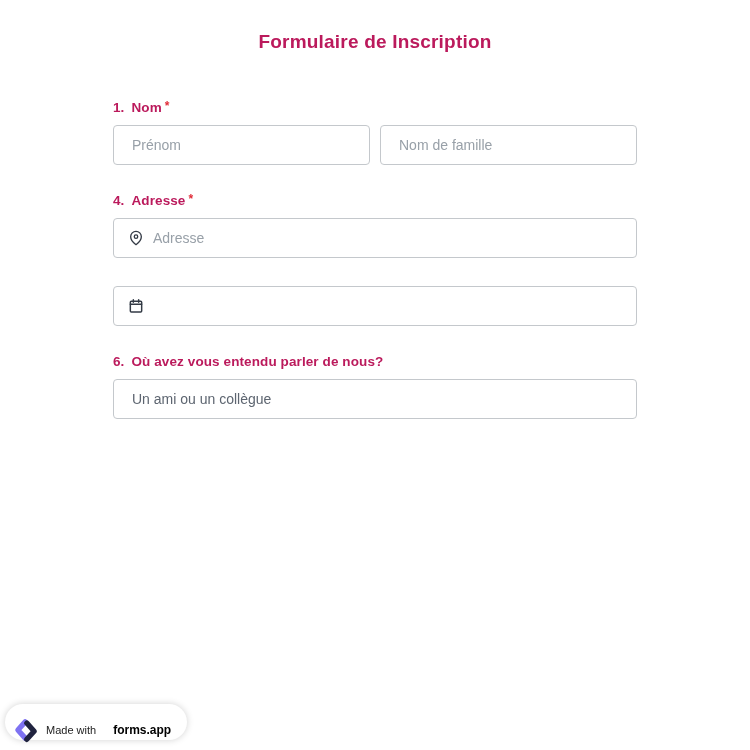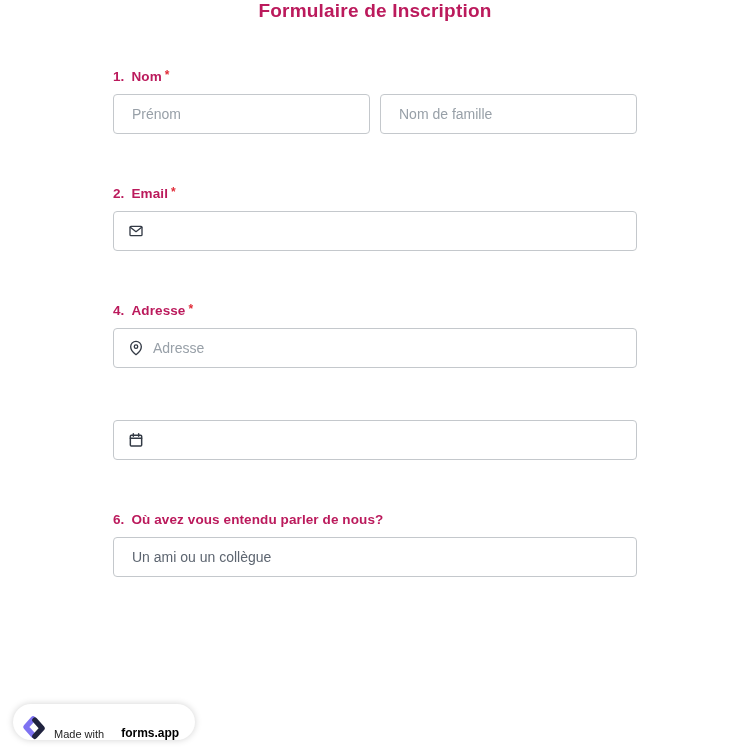--- a/index.html
+++ b/index.html
@@ -21,7 +21,7 @@
     position:relative;
     font-family:"Liberation Sans",sans-serif;
   }
-  .page{width:524px;margin:0 auto;}
+  .page{width:524px;margin:0 auto;padding-top:31px;}
   h1.form-title{
     margin:0 0 47px 0;
     text-align:center;

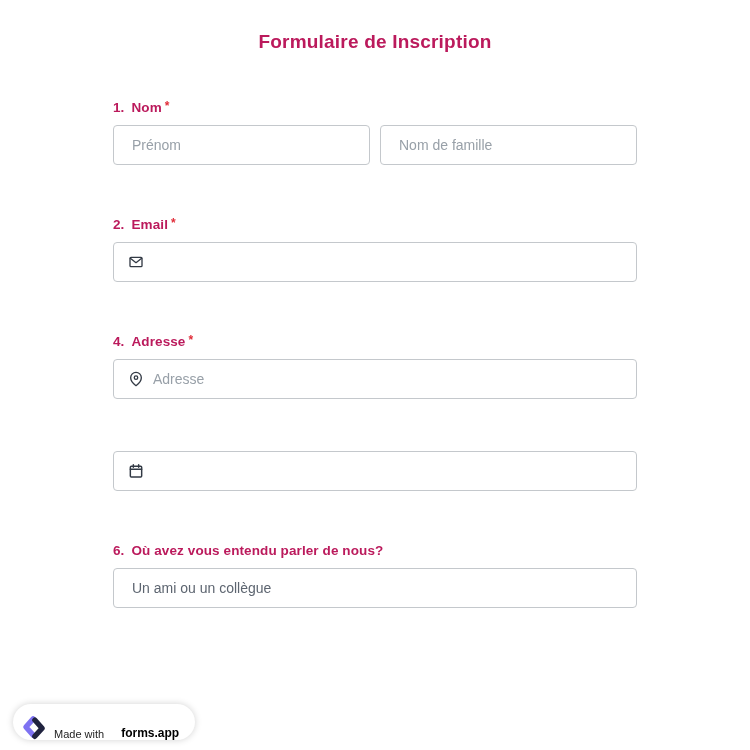--- a/index.html
+++ b/index.html
@@ -30,7 +30,7 @@
     color:var(--accent);
     letter-spacing:.2px;
   }
-  .question{margin-bottom:52px;}
+  .question{margin-bottom:28px;}
   .qlabel{
     font-size:13.5px;
     font-weight:700;

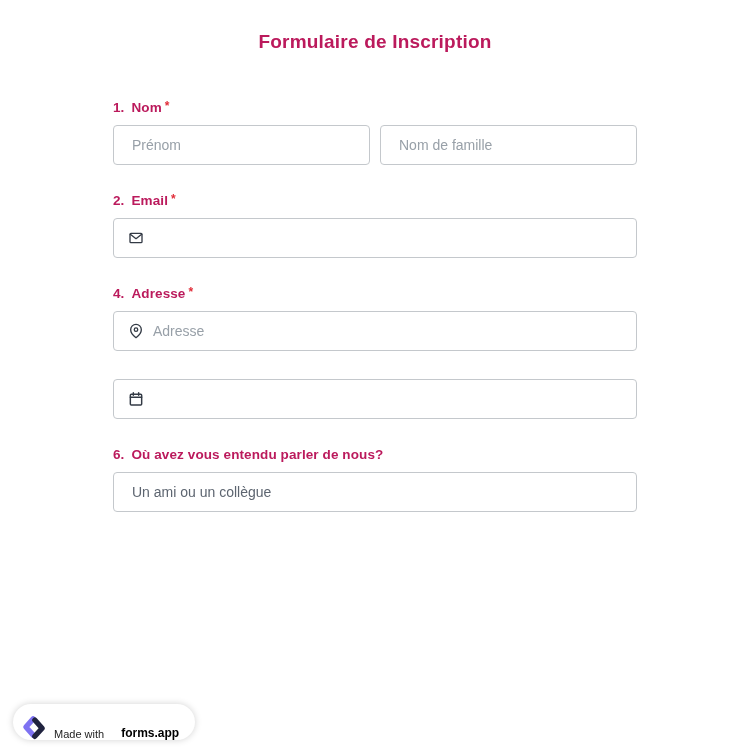--- a/index.html
+++ b/index.html
@@ -132,20 +132,6 @@
     </div>
   </section>
 
-  <section class="question">
-    <div class="qlabel">
-      <span class="qnum">2.</span><span class="qtext">Email</span><span class="req">*</span>
-    </div>
-    <div class="input-box">
-      <span class="field-icon">
-        <svg width="16" height="16" viewBox="0 0 24 24" fill="none" stroke="currentColor" stroke-width="2" stroke-linecap="round" stroke-linejoin="round">
-          <rect x="3" y="5" width="18" height="14" rx="1.5"></rect>
-          <path d="M3.5 6.5 L12 13 L20.5 6.5"></path>
-        </svg>
-      </span>
-      <input class="inner-input" type="email" placeholder="" style="">
-    </div>
-  </section>
 
 
   <section class="question">

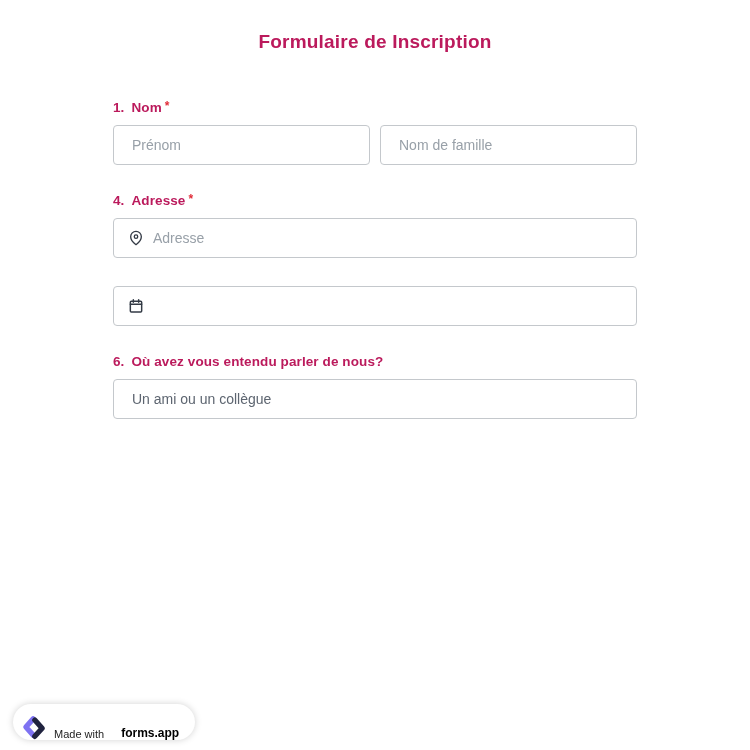--- a/index.html
+++ b/index.html
@@ -98,13 +98,13 @@
   }
   .badge{
     position:absolute;
-    left:13px;
+    left:5px;
     bottom:10px;
     height:36px;
     background:#fff;
     border-radius:20px;
     display:flex;
-    align-items:flex-end;
+    align-items:center;
     gap:7px;
     padding:15px 16px 0 8px;
     box-shadow:0 0 7px rgba(0,0,0,.18);

